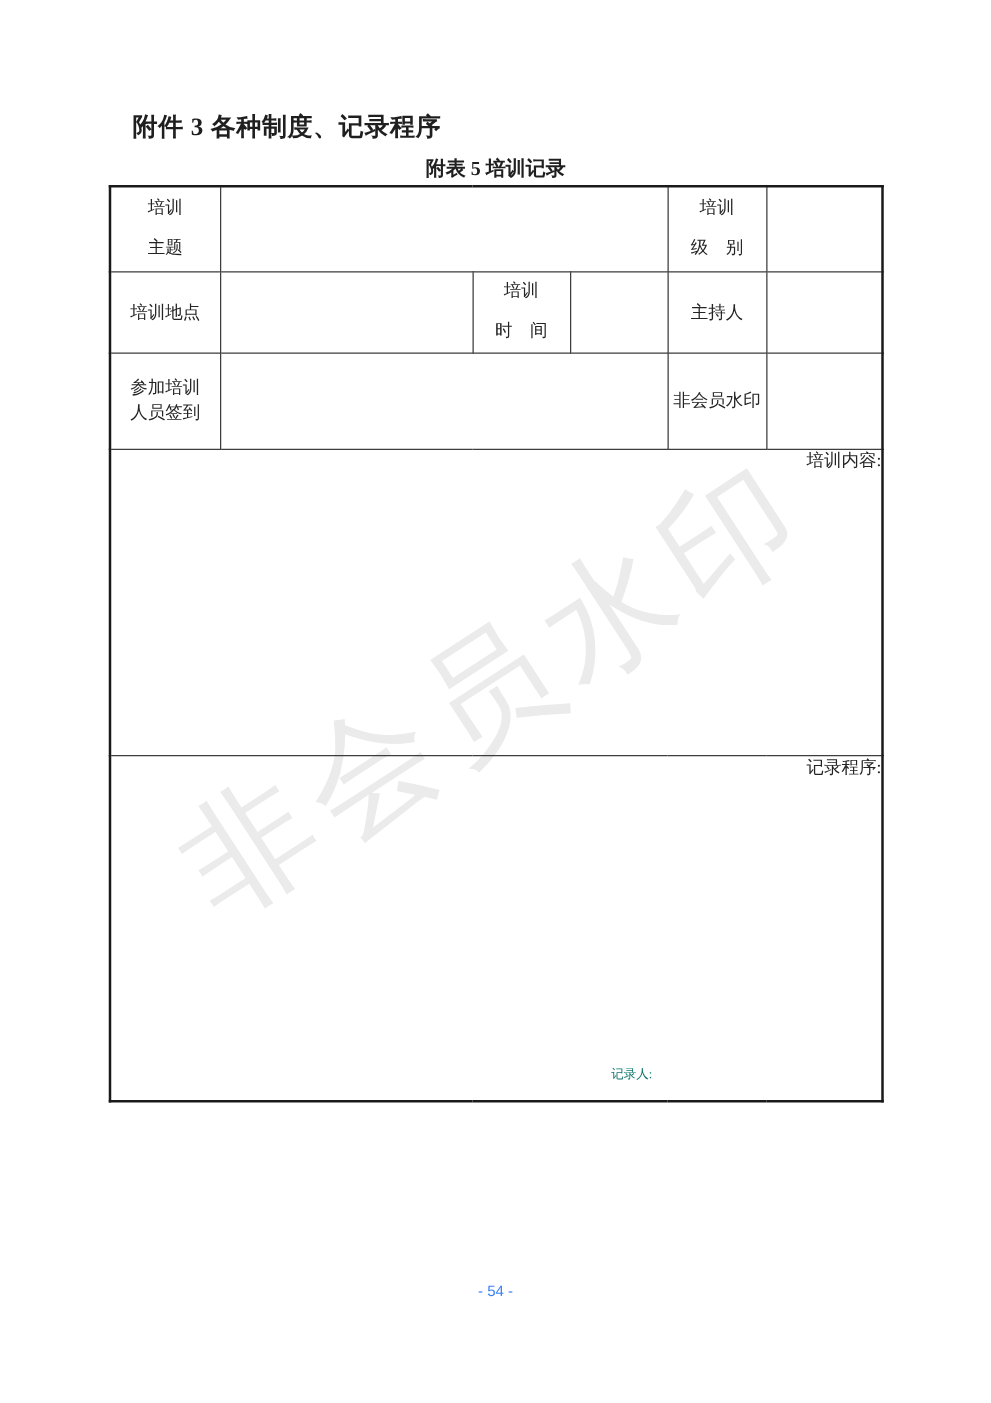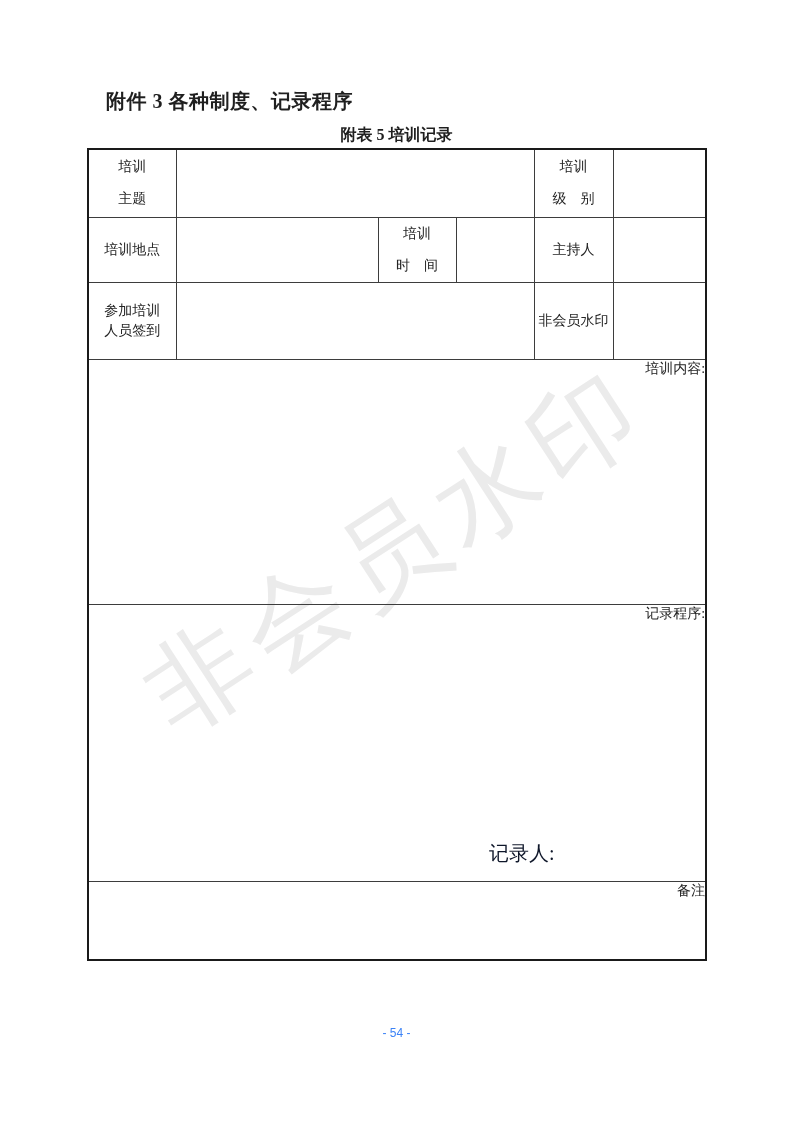--- a/index.html
+++ b/index.html
@@ -81,8 +81,8 @@
     position: absolute;
     left: 400px;
     bottom: 14px;
-    font-size: 20px;
-    color: #0f172a;
+    font-size: 10px;
+    color: #0f766e;
   }
 
   .page-number {

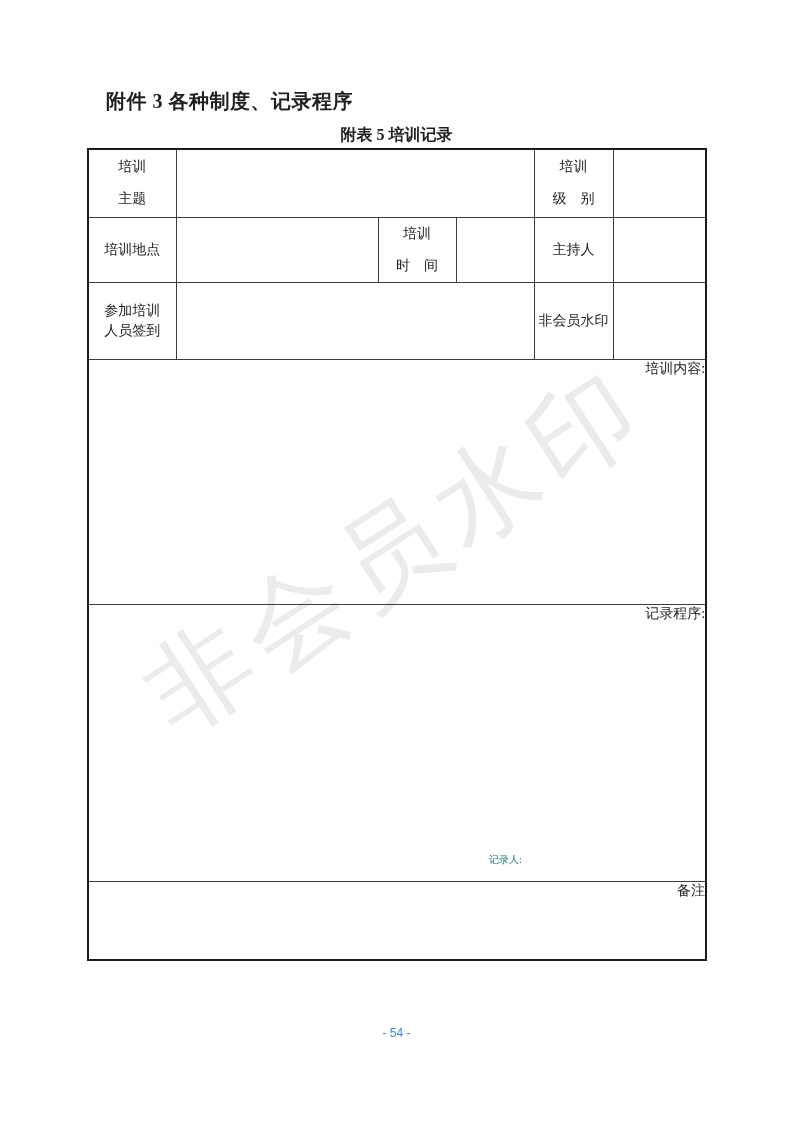--- a/index.html
+++ b/index.html
@@ -153,11 +153,6 @@
             <span class="recorder">记录人:</span>
           </td>
         </tr>
-        <tr style="height:79px">
-          <td class="section" colspan="6">
-            <span>备注</span>
-          </td>
-        </tr>
       </tbody>
     </table>
 

